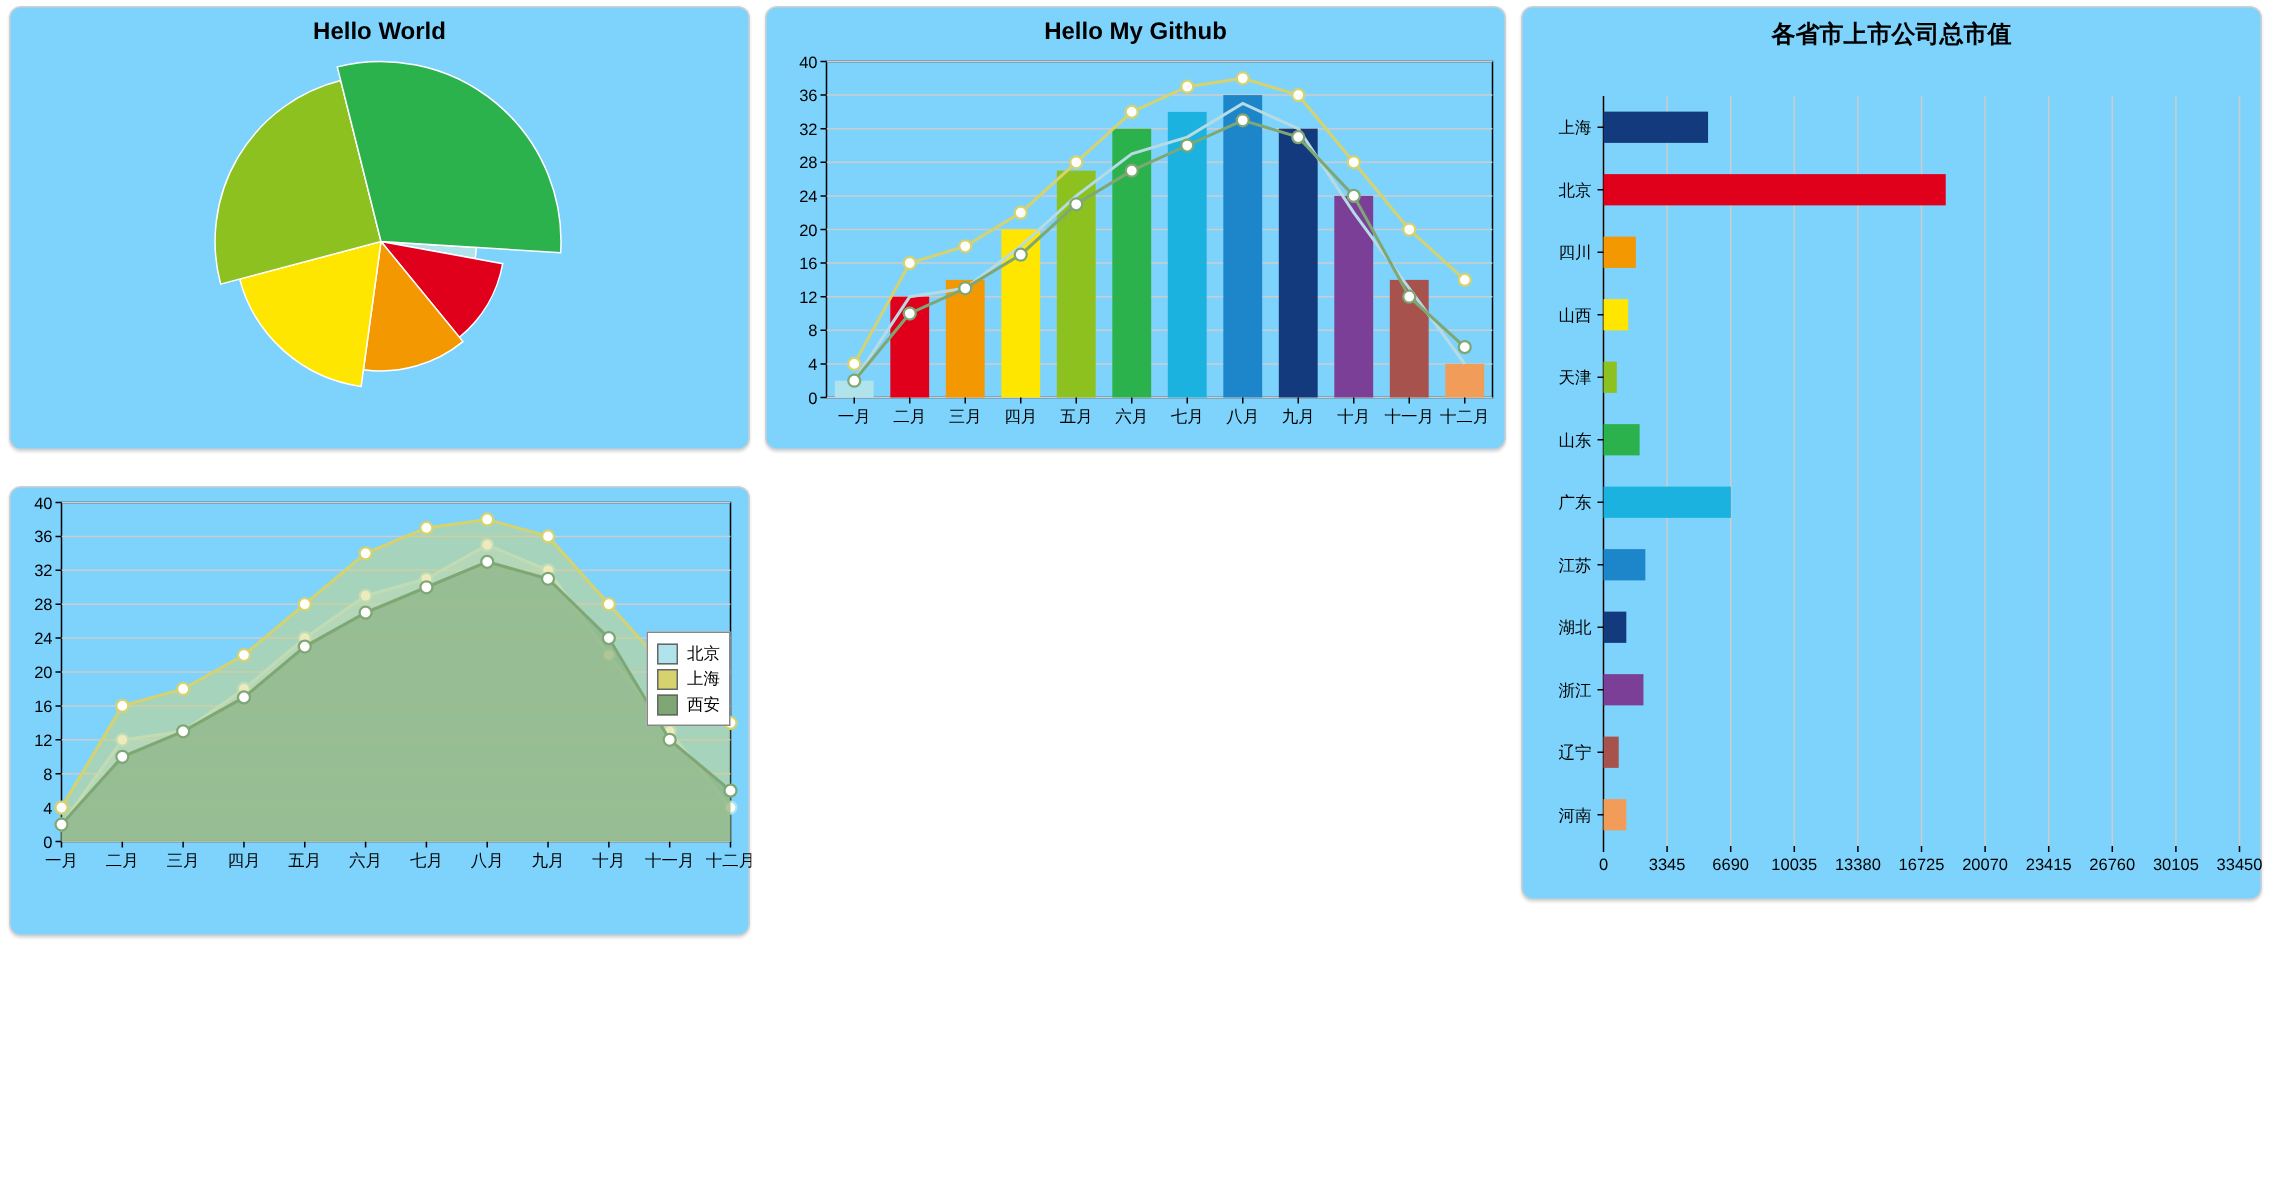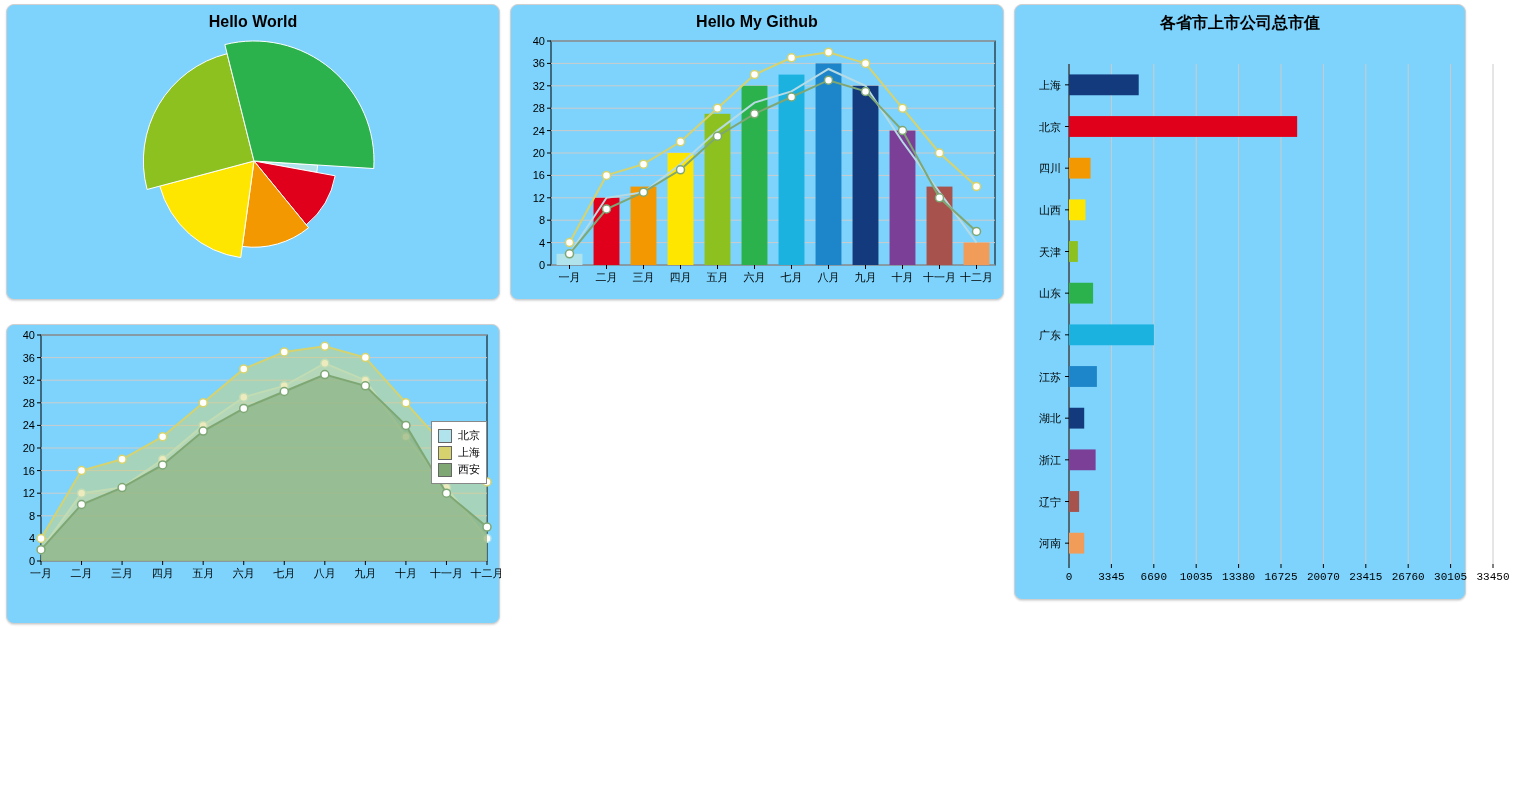--- a/index.html
+++ b/index.html
@@ -174,7 +174,7 @@
       </svg>
   </div>
 
-  <div class="card" style="left:1014px; top:4px; width:452px; height:596px;font-family:Liberation Mono, monospace;">
+  <div class="card" style="left:1014px; top:4px; width:494px; height:596px;">
     <div class="card-title">各省市上市公司总市值</div>
     <svg id="hbar-svg" width="494" height="560">
         <line x1="54" x2="54" y1="30" y2="530" class="grid-line"></line>

